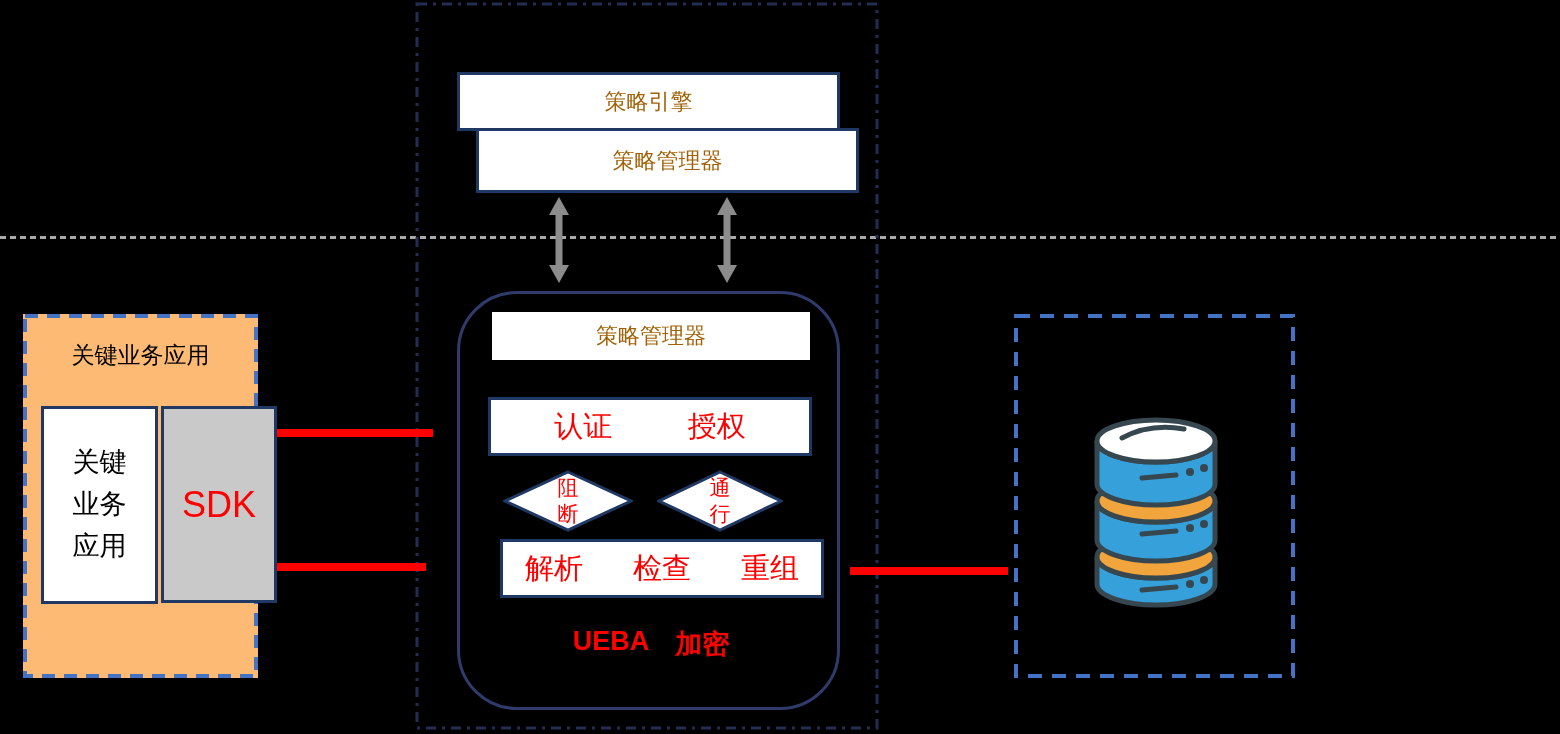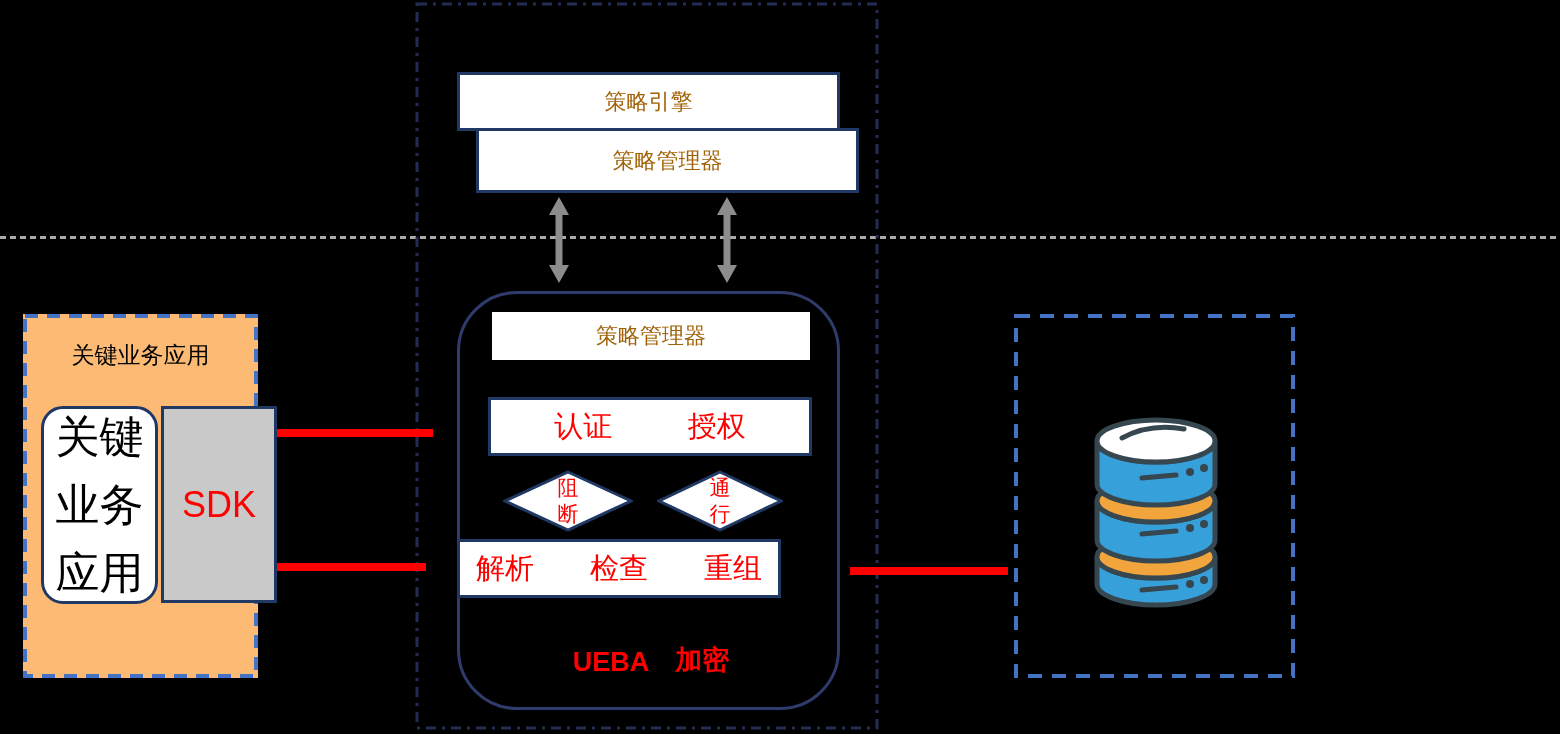--- a/index.html
+++ b/index.html
@@ -93,7 +93,7 @@
       <rect x="2" y="2" width="231" height="360" fill="none" stroke="#4472C4" stroke-width="4" stroke-dasharray="13 9"></rect>
     </svg>
     <div class="abs" style="left:0;top:26px;width:235px;text-align:center;font-size:23px;color:#000;">关键业务应用</div>
-    <div class="abs whitebox pre" style="left:18px;top:92px;width:117px;height:198px;font-size:44px;line-height:1.55;border-radius:22px;">
+    <div class="abs whitebox pre" style="left:18px;top:92px;width:117px;height:198px;font-size:27px;line-height:1.55;">
       <span class="pre">关键
 业务
 应用</span>

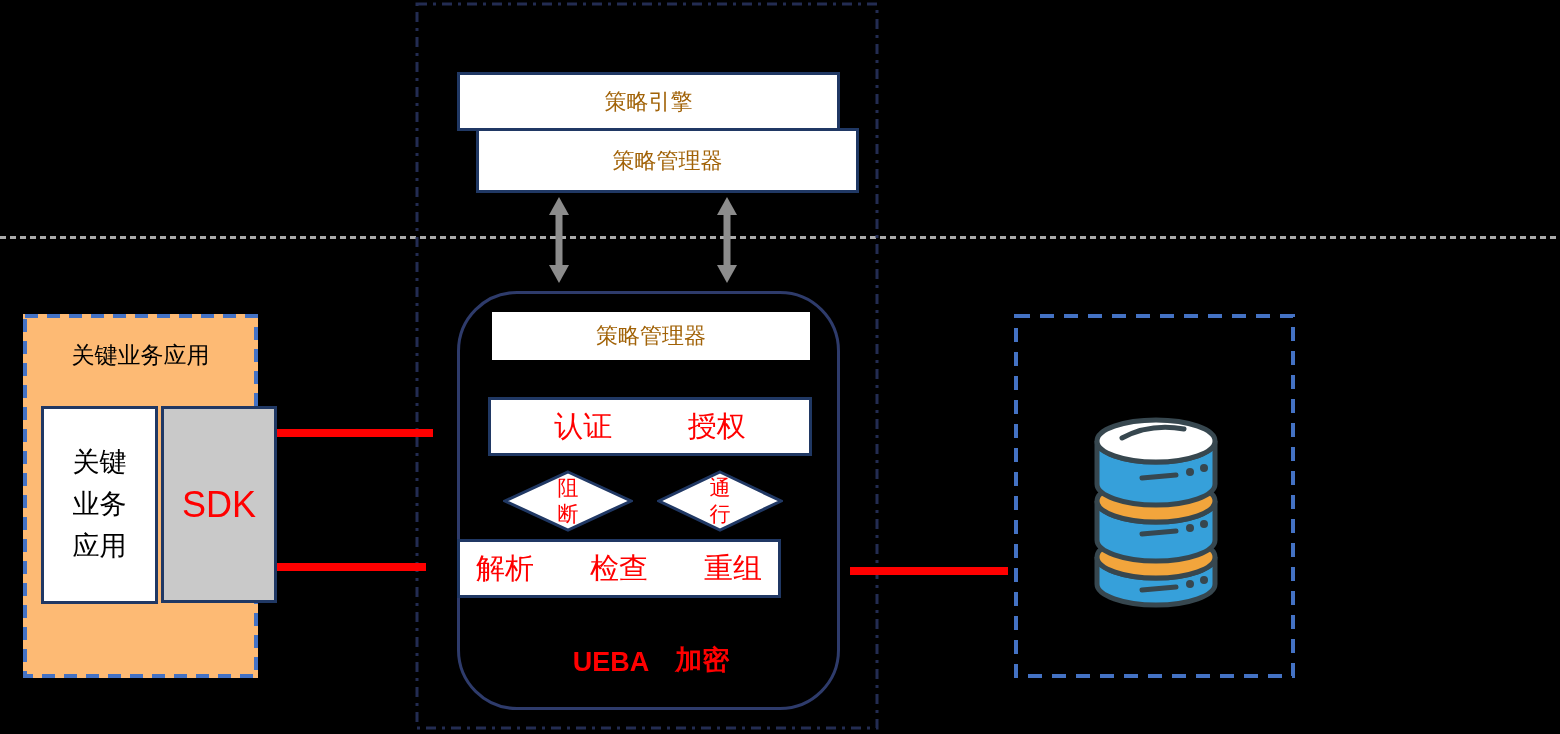--- a/index.html
+++ b/index.html
@@ -73,7 +73,7 @@
 行</div>
   </div>
 
-  <div class="abs whitebox" style="left:457px;top:539px;width:324px;height:59px;justify-content:space-between;padding:0 16px;font-size:29px;">
+  <div class="abs whitebox" style="left:500px;top:539px;width:324px;height:59px;justify-content:space-between;padding:0 22px;font-size:29px;">
     <span class="red">解析</span>
     <span class="red">检查</span>
     <span class="red">重组</span>

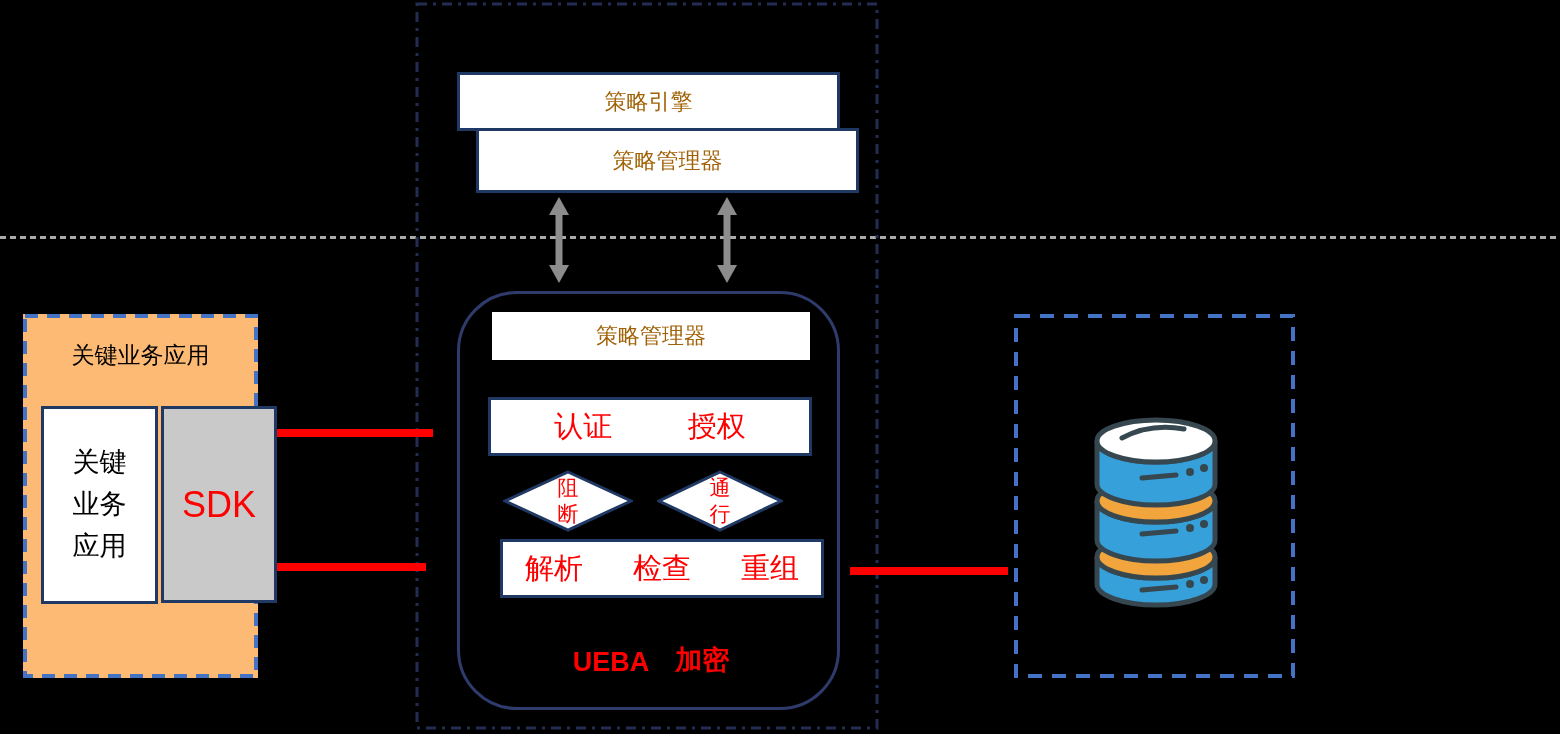--- a/index.html
+++ b/index.html
@@ -14,7 +14,7 @@
   .redline{background:#ff0000;}
   .diamond-label{position:absolute;inset:0;display:flex;align-items:center;justify-content:center;
                  white-space:pre-line;text-align:center;font-size:21px;line-height:1.25;color:#ff0000;}
-  .flexrow{display:flex;align-items:flex-end;margin-top:16px;}
+  .flexrow{display:flex;align-items:flex-start;}
   .pre{white-space:pre-line;text-align:center;}
   svg{display:block;}
 </style>

